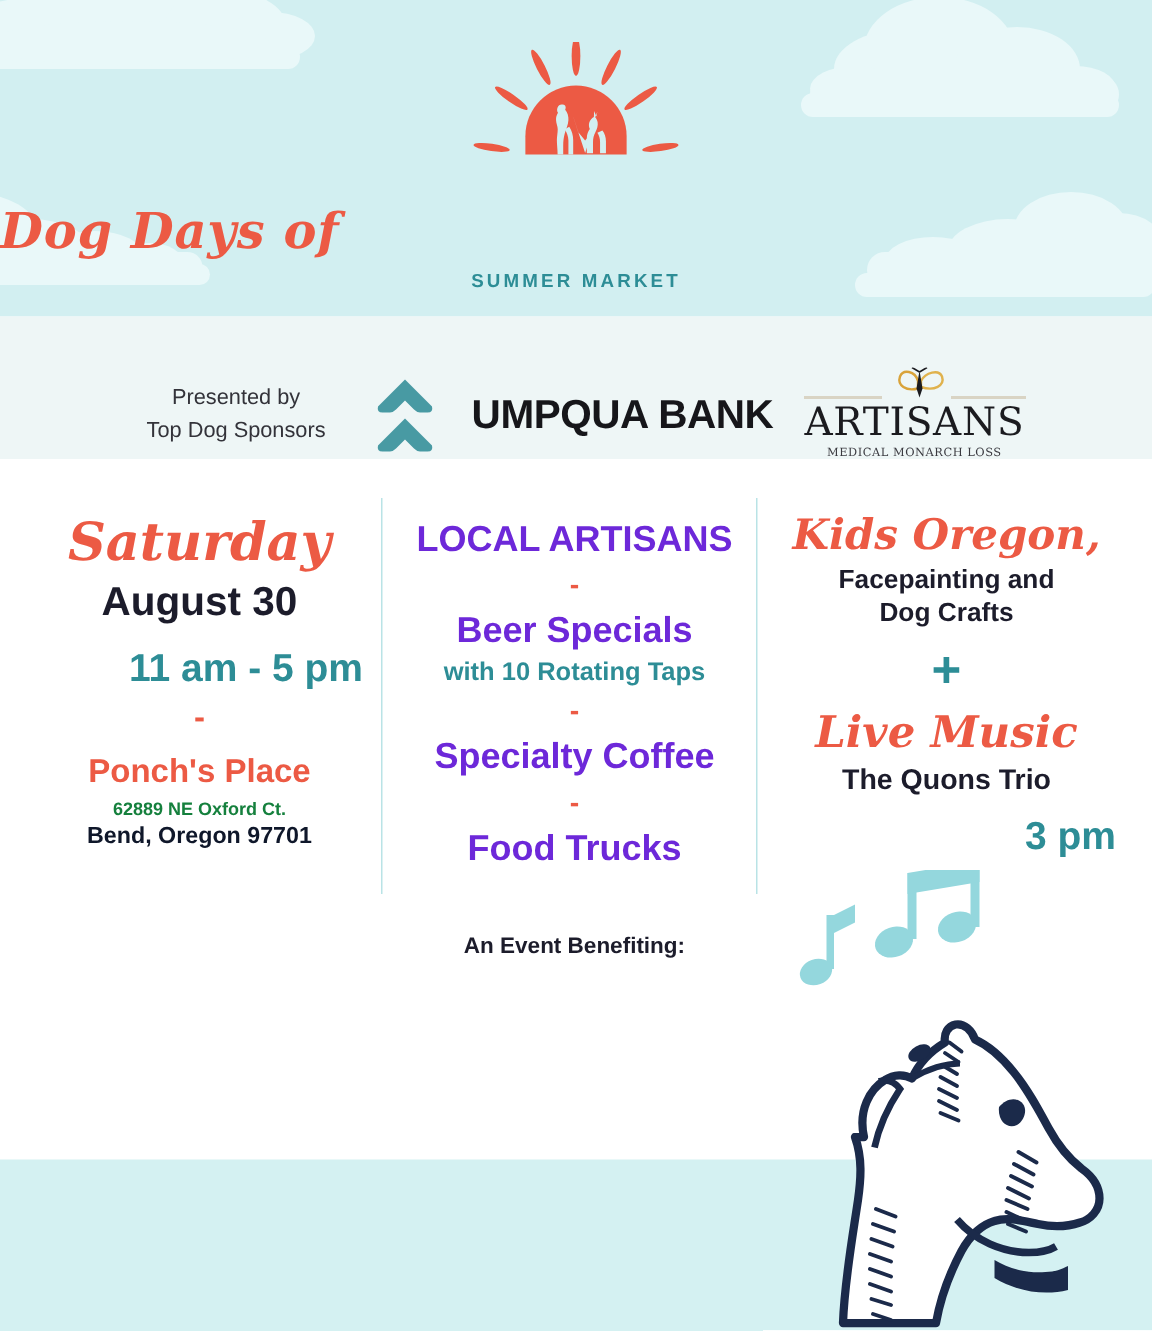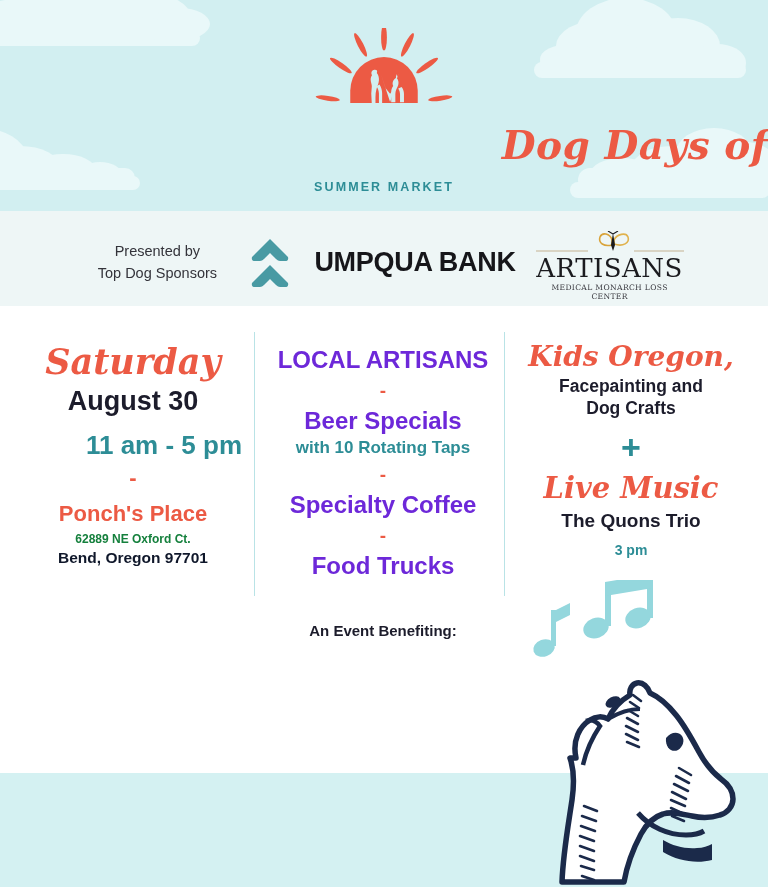--- a/index.html
+++ b/index.html
@@ -14,9 +14,9 @@
   
   .logo-wrap{position:absolute;left:0;top:0;width:768px;height:211px;}
   .logo-sun{position:absolute;left:50%;top:28px;transform:translateX(-50%);width:140px;height:105px;}
-  .logo-script{position:absolute;left:0;right:0;top:122px;text-align:right;
+  .logo-script{position:absolute;left:0;right:0;top:134px;text-align:left;
       font-family:"DejaVu Serif", serif;font-style:italic;font-weight:bold;
-      font-size:39px;color:#ec5a44;letter-spacing:.5px;}
+      font-size:33px;color:#ec5a44;letter-spacing:.5px;}
   .logo-sub{position:absolute;left:0;right:0;top:180px;text-align:center;
       font-size:12.5px;font-weight:bold;color:#2d8d96;letter-spacing:2.1px;}
 

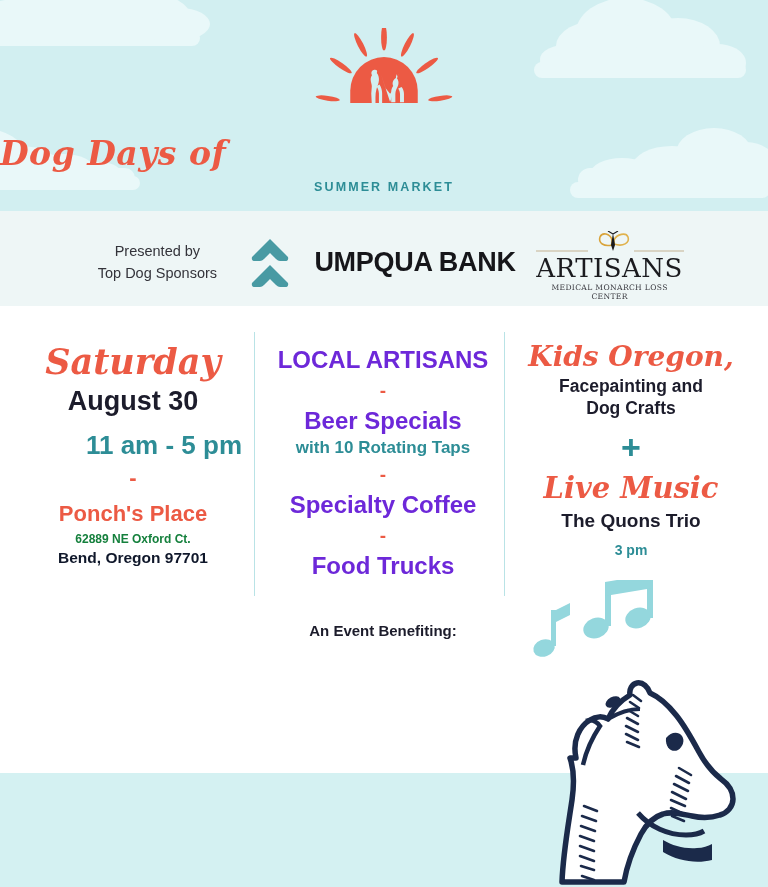--- a/index.html
+++ b/index.html
@@ -22,7 +22,7 @@
 
   
   .sponsor-band{position:absolute;left:0;top:211px;width:768px;height:95px;background:#eef6f6;}
-  .sponsor-inner{position:absolute;left:0;top:4px;width:768px;height:95px;
+  .sponsor-inner{position:absolute;left:0;top:18px;width:768px;height:95px;
       display:flex;align-items:center;justify-content:center;gap:18px;}
   .presented{font-size:14.5px;color:#33333a;line-height:1.45;text-align:center;width:150px;}
   .umpqua{display:flex;align-items:center;gap:24px;}

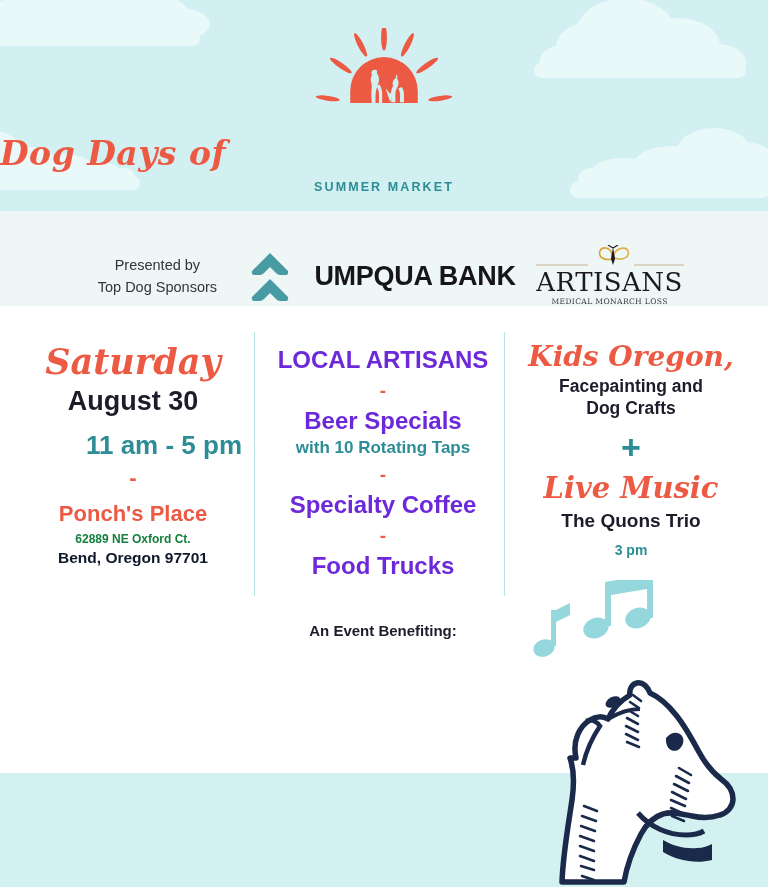--- a/index.html
+++ b/index.html
@@ -69,7 +69,7 @@
   #r-plus{font-size:34px;font-weight:bold;color:#2d8d96;margin-top:10px;line-height:1;}
   #r-live{font-size:29px;margin-top:10px;line-height:1;}
   #r-trio{font-size:19px;font-weight:bold;color:#1c1c2b;margin-top:7px;}
-  #r-time{font-size:14px;font-weight:bold;color:#2d8d96;margin-top:10px;}
+  #r-time{font-size:26px;font-weight:bold;color:#2d8d96;margin-top:10px;text-align:right;}
 
   
   .bottom-band{position:absolute;left:0;top:773px;width:768px;height:114px;background:#d4f1f2;}

